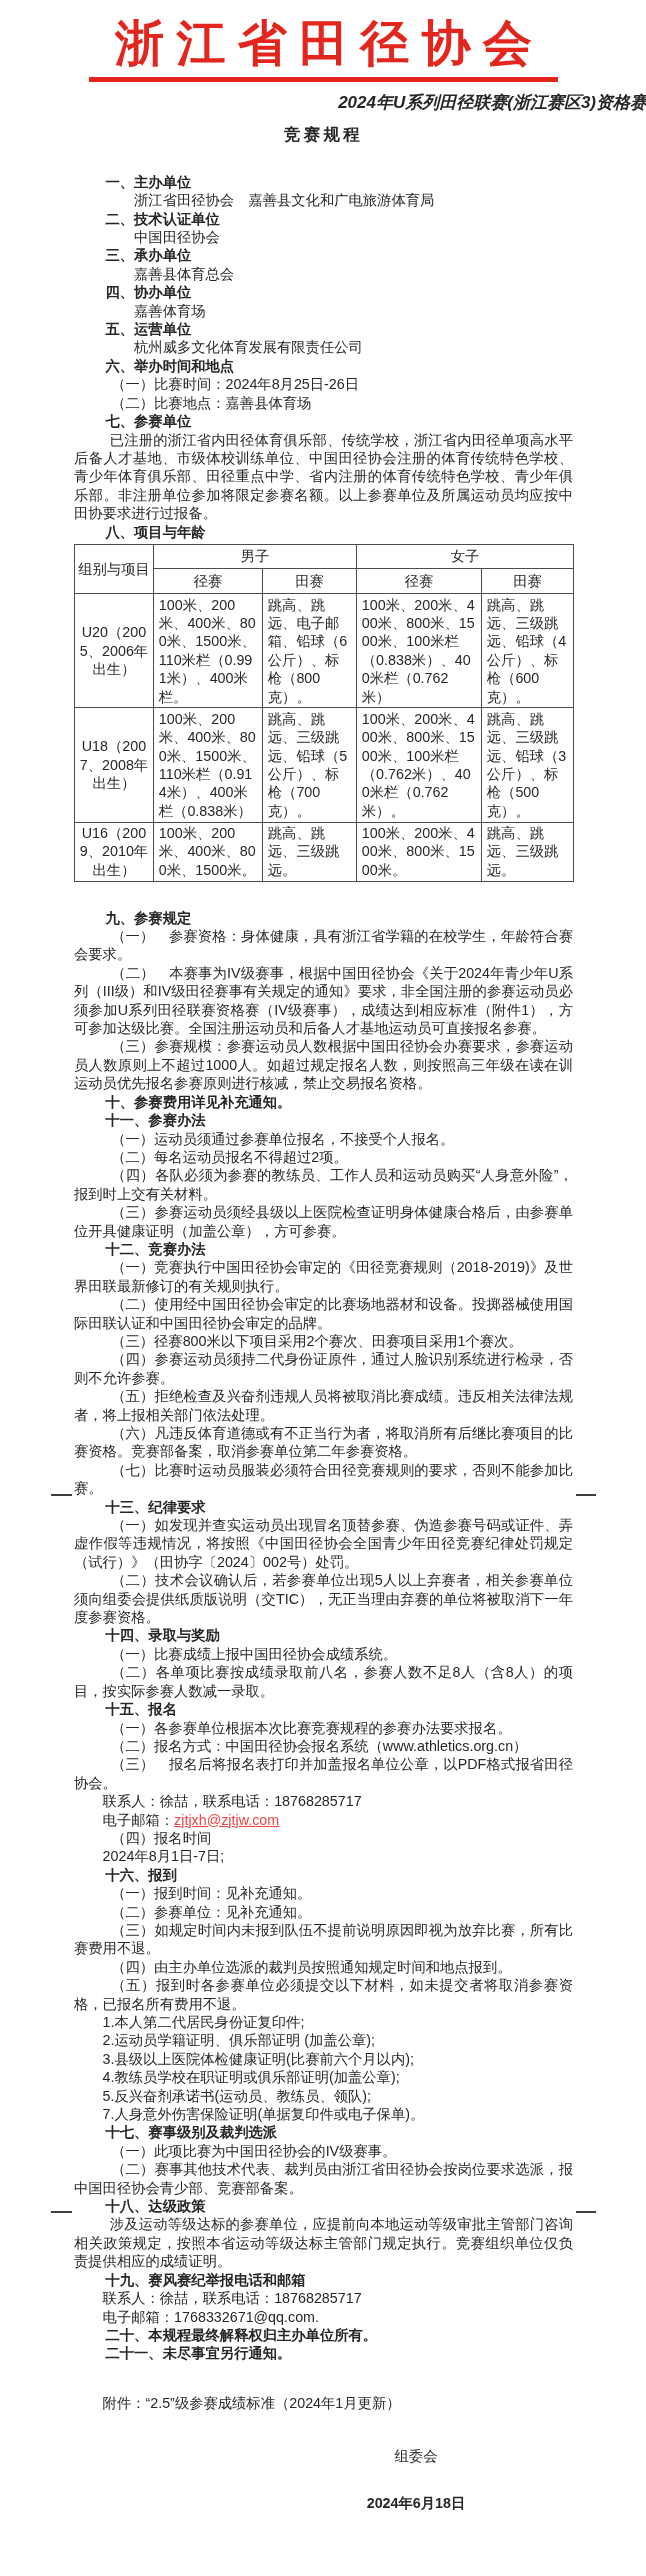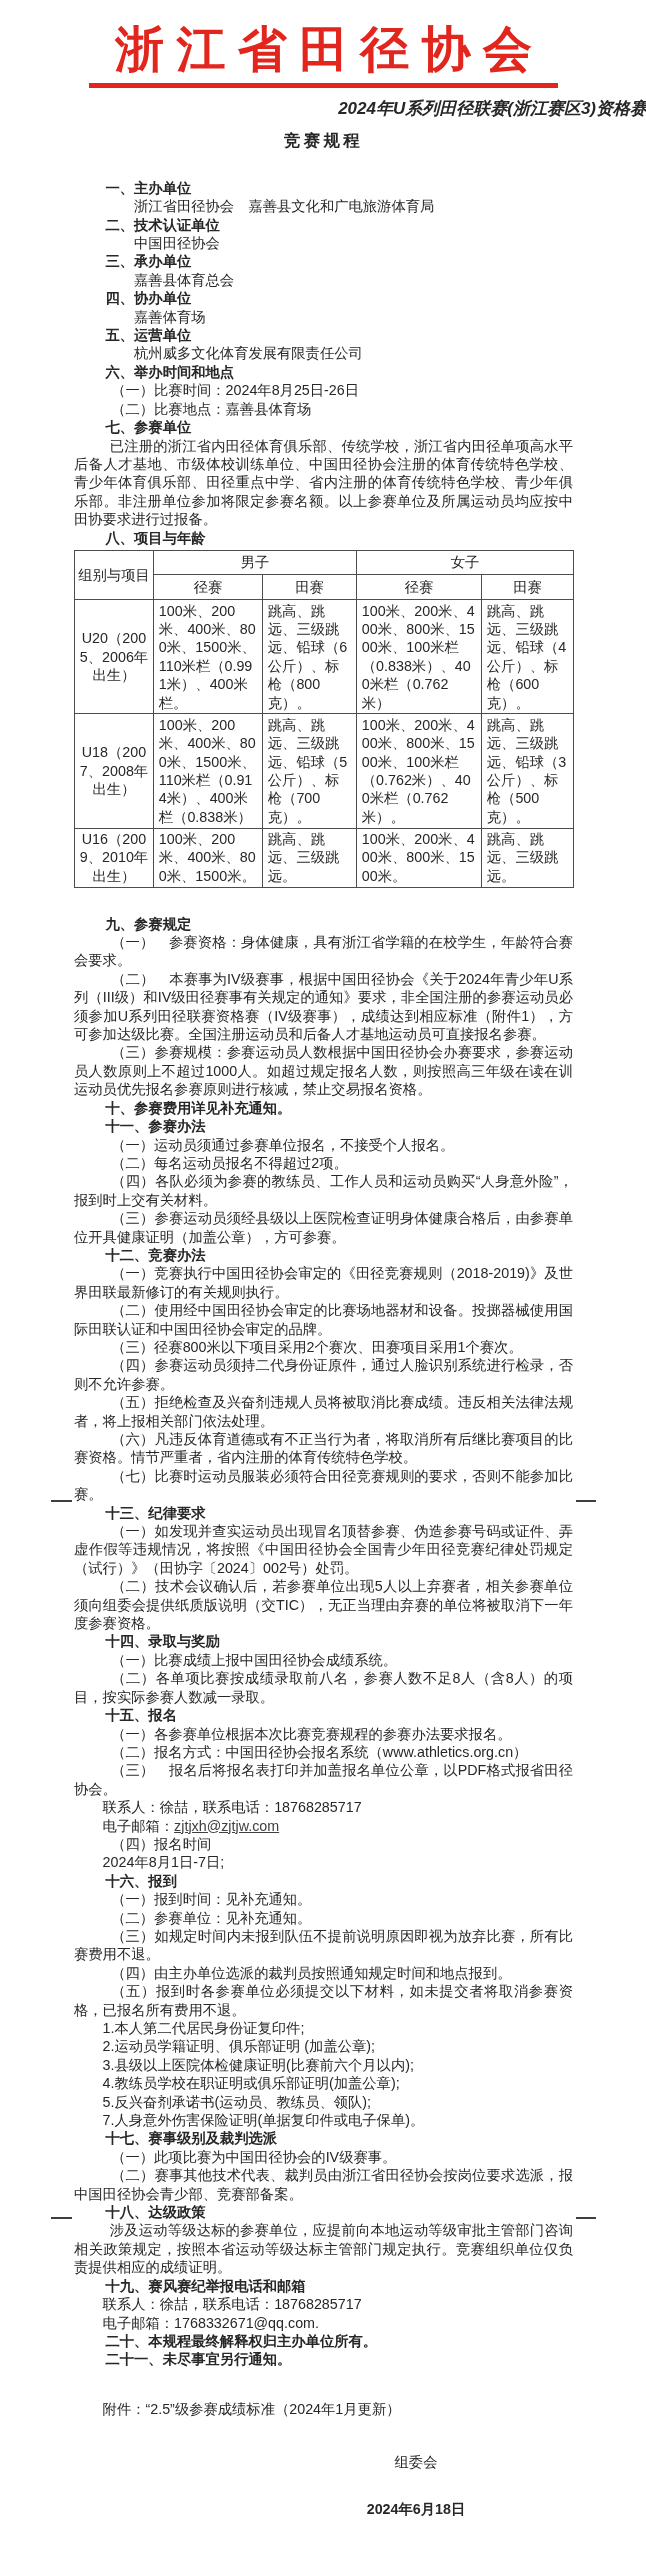--- a/index.html
+++ b/index.html
@@ -8,7 +8,7 @@
     font-family:"Liberation Sans","DejaVu Sans",sans-serif;color:#272727;
   }
   .org-title{
-    padding-top:19px;text-align:center;font-size:49px;font-weight:700;
+    padding-top:13px;text-align:center;font-size:49px;font-weight:700;
     letter-spacing:12.3px;text-indent:12.3px;line-height:1.25;white-space:nowrap;
   }
   .red-bar{width:469px;height:5.5px;margin:2.7px auto 0;}

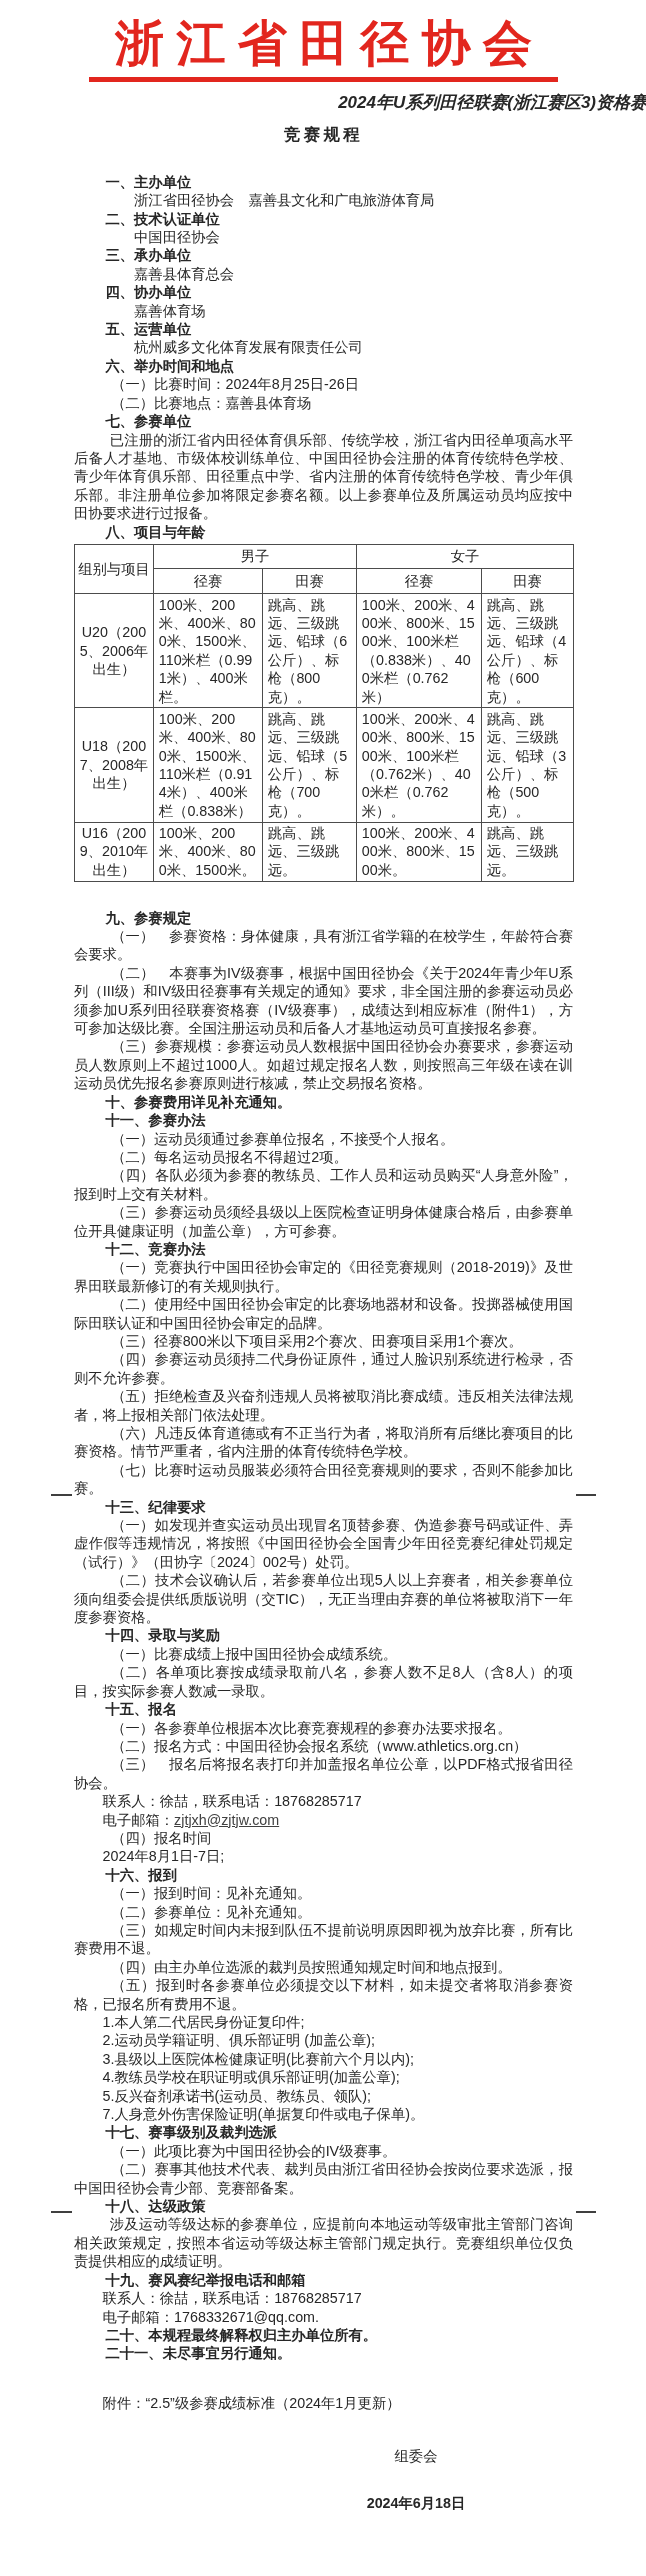--- a/index.html
+++ b/index.html
@@ -91,7 +91,7 @@
           <tr>
             <td class="group-cell">U20（2005、2006年出生）</td>
             <td>100米、200米、400米、800米、1500米、110米栏（0.991米）、400米栏。</td>
-            <td>跳高、跳远、三级跳远、铅球（6公斤）、标枪（800克）。</td>
+            <td>跳高、跳远、电子邮箱、铅球（6公斤）、标枪（800克）。</td>
             <td>100米、200米、400米、800米、1500米、100米栏（0.838米）、400米栏（0.762米）</td>
             <td>跳高、跳远、三级跳远、铅球（4公斤）、标枪（600克）。</td>
           </tr>

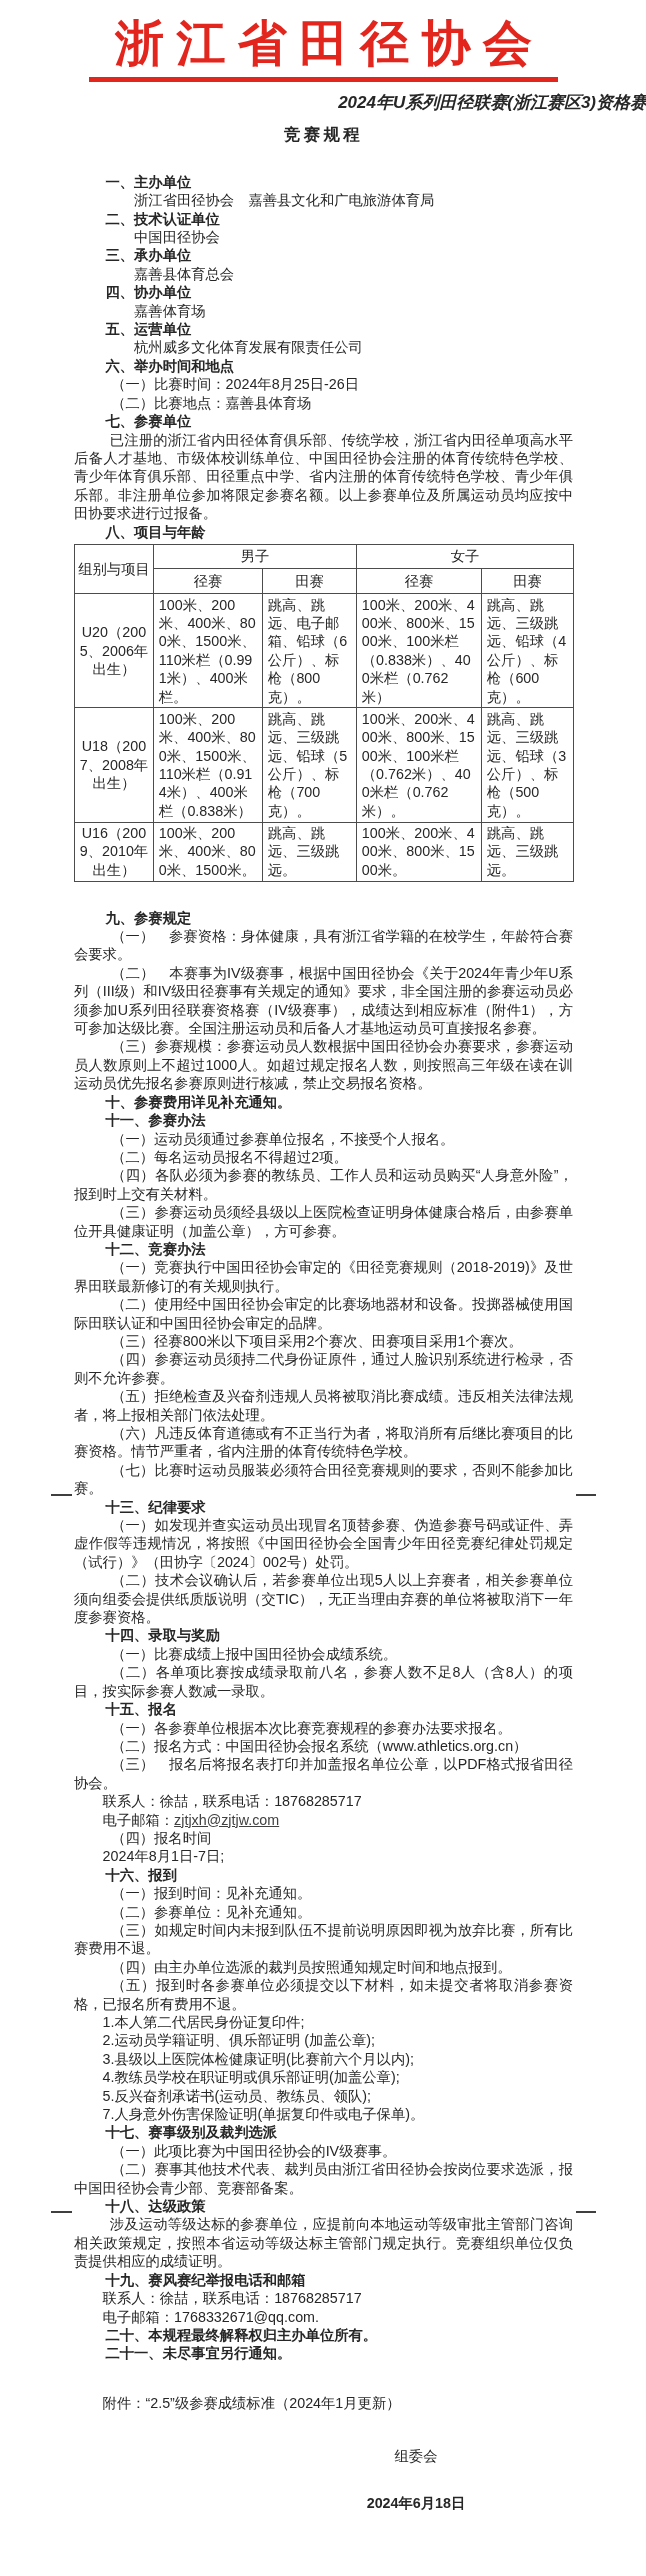--- a/index.html
+++ b/index.html
@@ -127,7 +127,7 @@
       <div class="item">（三）径赛800米以下项目采用2个赛次、田赛项目采用1个赛次。</div>
       <div class="item">（四）参赛运动员须持二代身份证原件，通过人脸识别系统进行检录，否则不允许参赛。</div>
       <div class="item">（五）拒绝检查及兴奋剂违规人员将被取消比赛成绩。违反相关法律法规者，将上报相关部门依法处理。</div>
-      <div class="item">（六）凡违反体育道德或有不正当行为者，将取消所有后继比赛项目的比赛资格。情节严重者，省内注册的体育传统特色学校。</div>
+      <div class="item">（六）凡违反体育道德或有不正当行为者，将取消所有后继比赛项目的比赛资格。竞赛部备案，取消参赛单位第二年参赛资格。</div>
       <div class="item">（七）比赛时运动员服装必须符合田径竞赛规则的要求，否则不能参加比赛。</div>
       <div class="break">
         <span class="dash dash-left"></span>

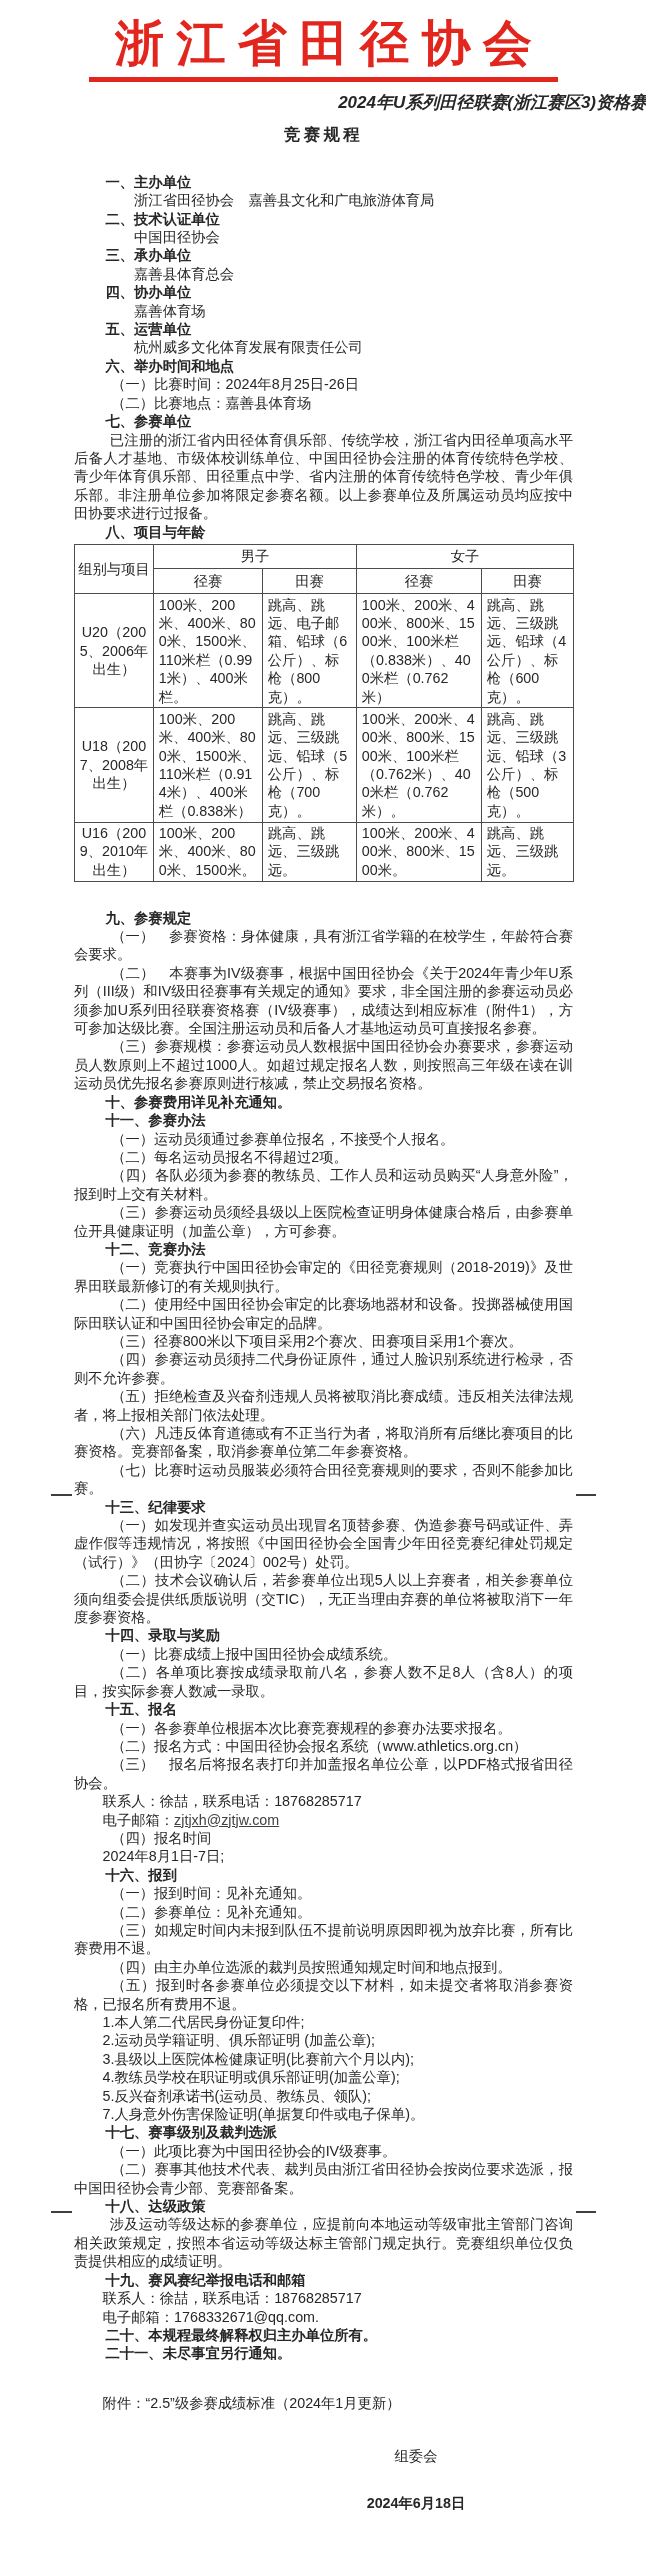--- a/index.html
+++ b/index.html
@@ -22,7 +22,7 @@
   .plain{text-indent:2em;text-align:left;}
   .attach{text-indent:2em;margin-top:31px;text-align:left;}
   .gap-lg{margin-top:27px;}
-  .email-link{color:#404040;text-decoration:underline;cursor:pointer;}
+  .email-link{color:#ef4444;text-decoration:underline;cursor:pointer;}
   .break{position:relative;height:0;}
   .dash{position:absolute;width:20.5px;height:2px;background:#3f3f3f;top:-4.1px;}
   .dash-left{left:-23px;}

